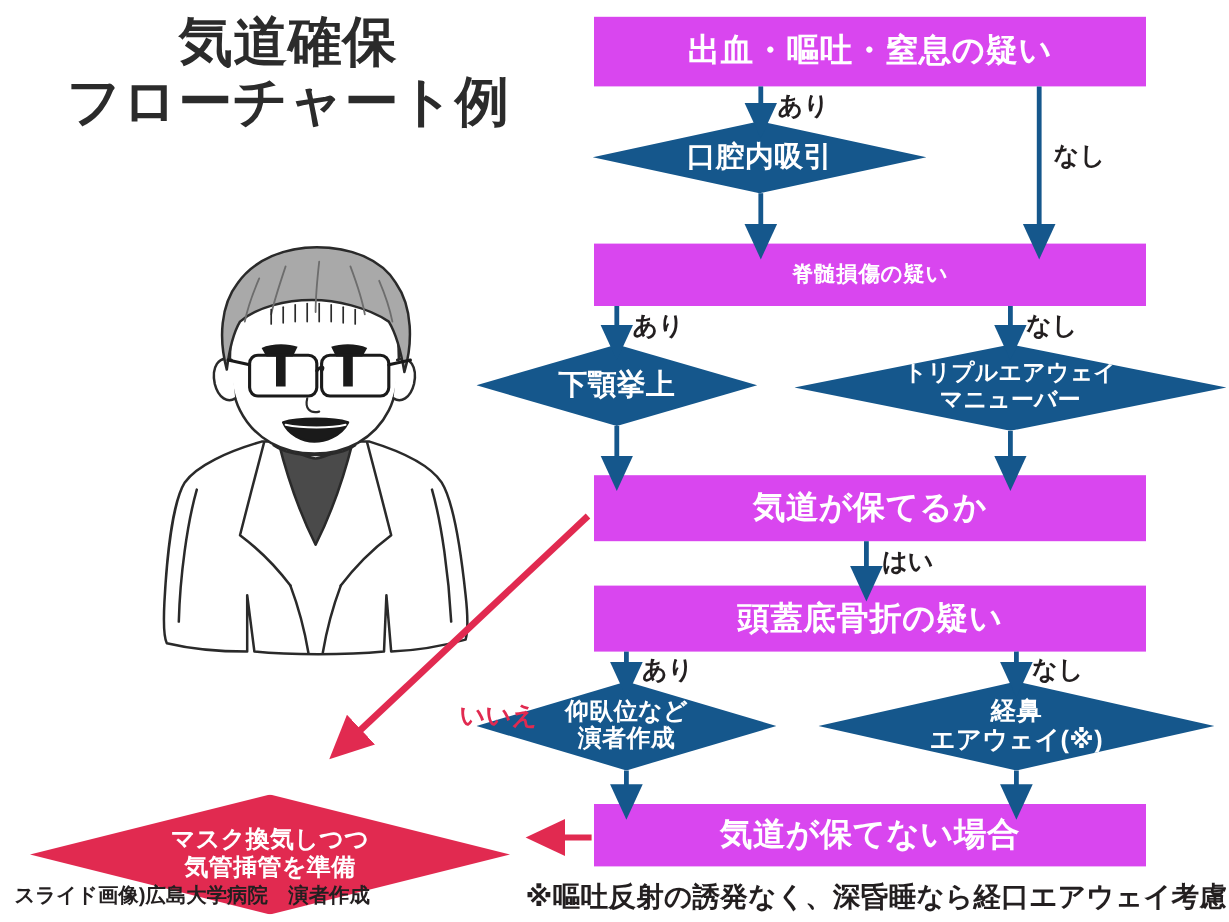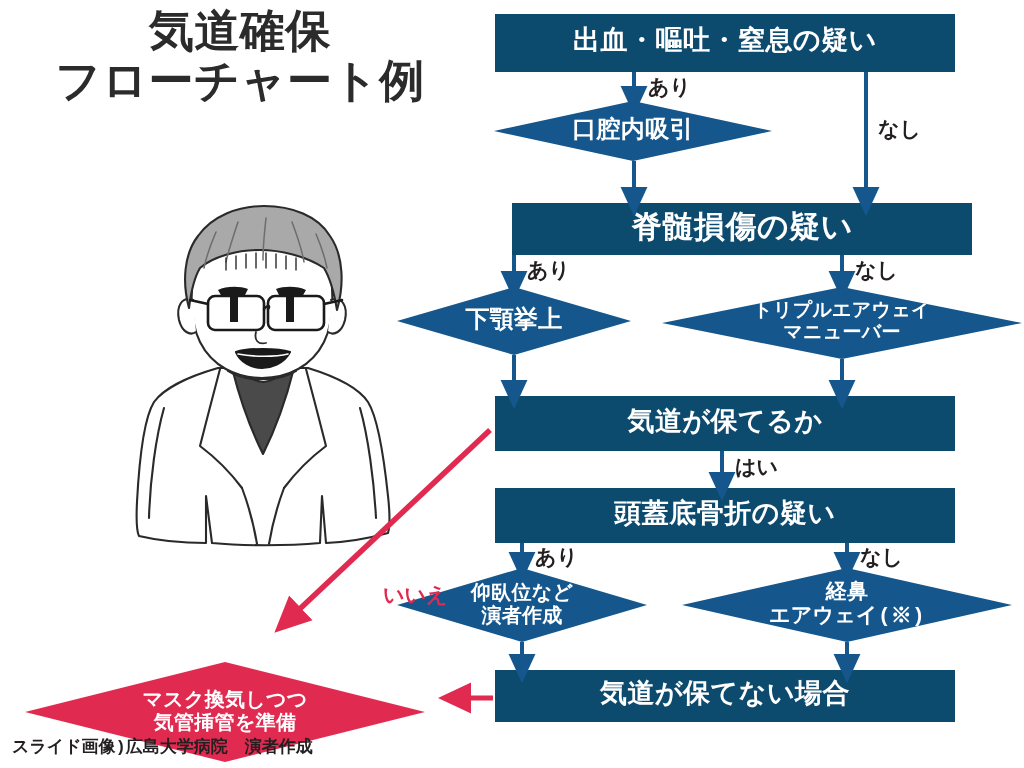--- a/index.html
+++ b/index.html
@@ -24,7 +24,6 @@
     top: 0;
     width: 1024px;
     height: 596px;
-    font-family: Liberation Mono, monospace;
   }
 
   

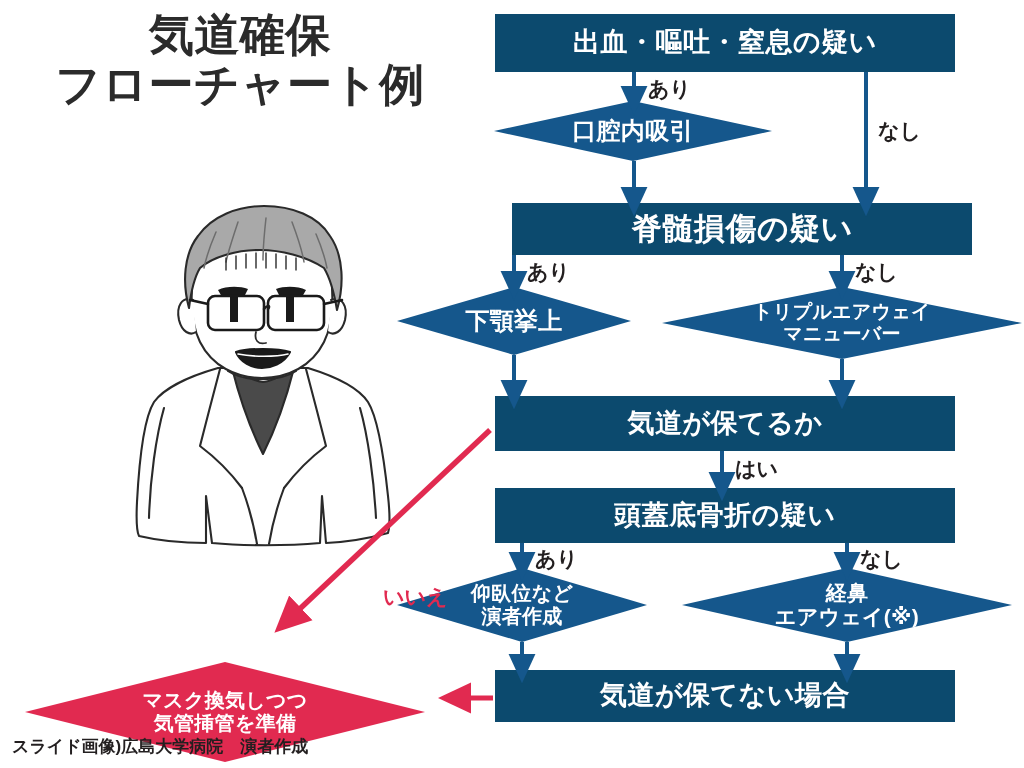--- a/index.html
+++ b/index.html
@@ -50,7 +50,7 @@
   
   .node-box {
     position: absolute;
-    background: #0c4a6e;
+    background: #d946ef;
     color: #ffffff;
     font-weight: bold;
     display: flex;

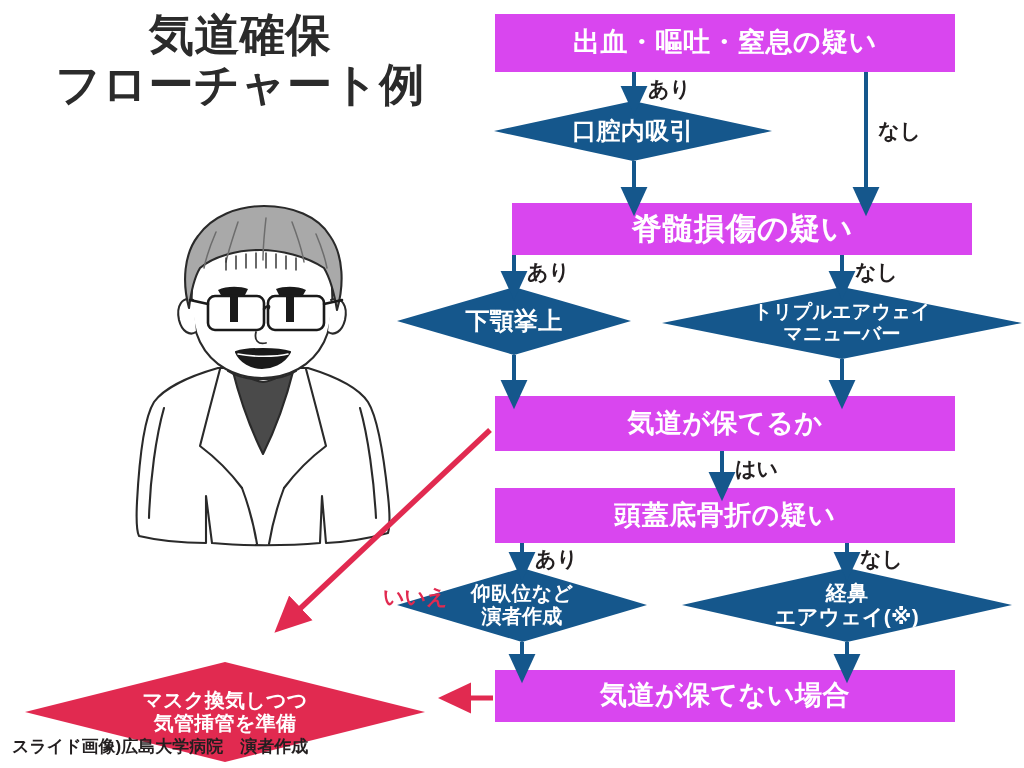--- a/index.html
+++ b/index.html
@@ -224,7 +224,7 @@
     <span class="diamond-text">口腔内吸引</span>
   </div>
 
-  <div class="node-box" style="left:512px; top:203px; width:460px; height:52px; font-size:31px;">
+  <div class="node-box" style="left:495px; top:203px; width:460px; height:52px; font-size:18px;">
     <span>脊髄損傷の疑い</span>
   </div>
 

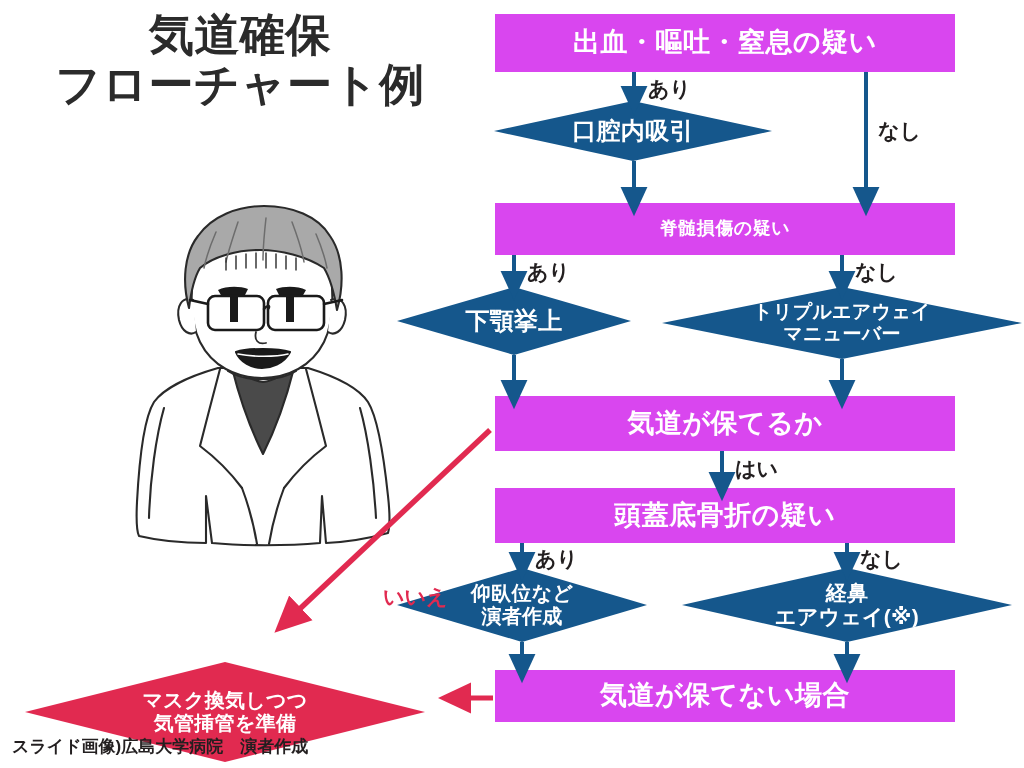--- a/index.html
+++ b/index.html
@@ -326,6 +326,7 @@
   <div class="edge-label" style="left:535px; top:548px;">あり</div>
   <div class="edge-label" style="left:860px; top:548px;">なし</div>
 
+  <div class="footnote">※嘔吐反射の誘発なく、深昏睡なら経口エアウェイ考慮</div>
   <div class="footer-credit">スライド画像)広島大学病院　演者作成</div>
 
 </div>

